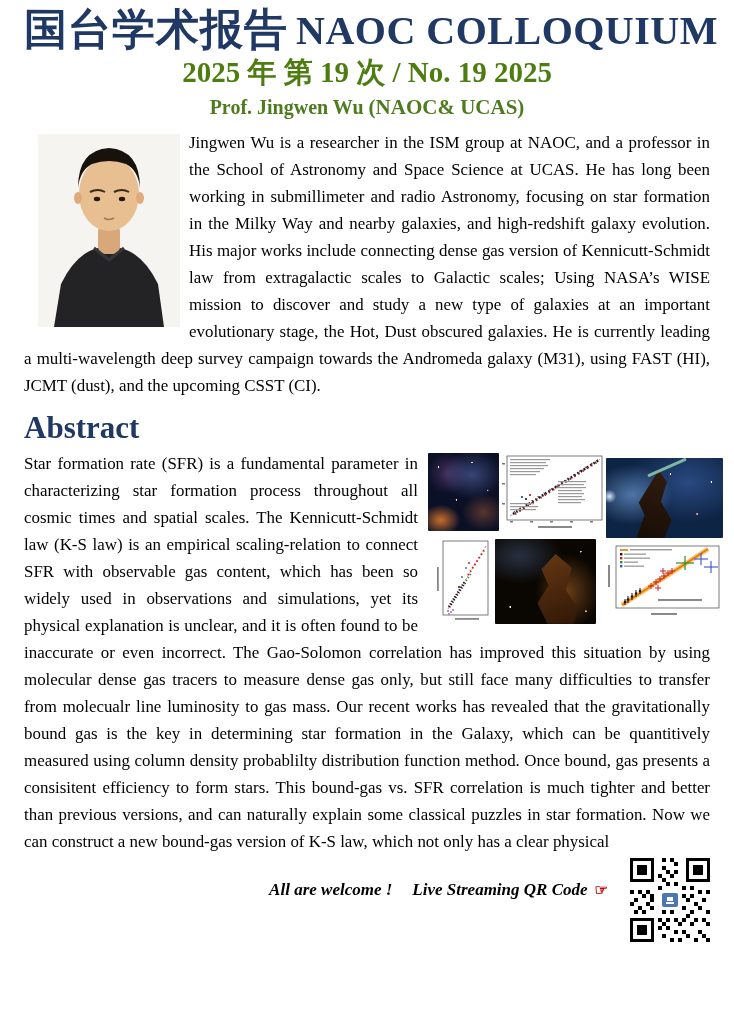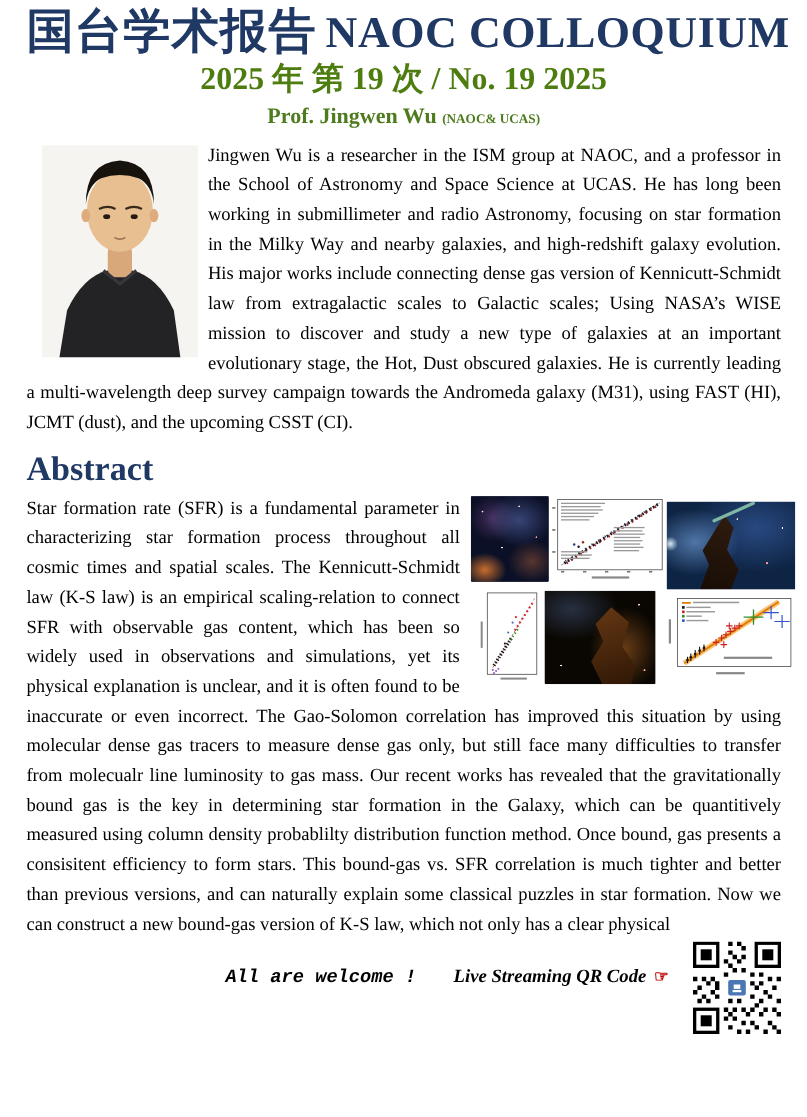--- a/index.html
+++ b/index.html
@@ -26,7 +26,7 @@
 
   .talk-title { text-align:center; color:#1F3864; font-weight:bold; font-size:19.5px; margin-top:9px; }
   .speaker-line { text-align:center; color:#4E7B1E; font-weight:bold; font-size:20px; margin-top:5px; }
-  .affiliation { font-size:12px; margin-left:5px; }
+  .affiliation { font-size:21px; margin-left:5px; }
 
   
   .bio-section { margin-top:9px; font-size:16.9px; line-height:27px; text-align:justify; }

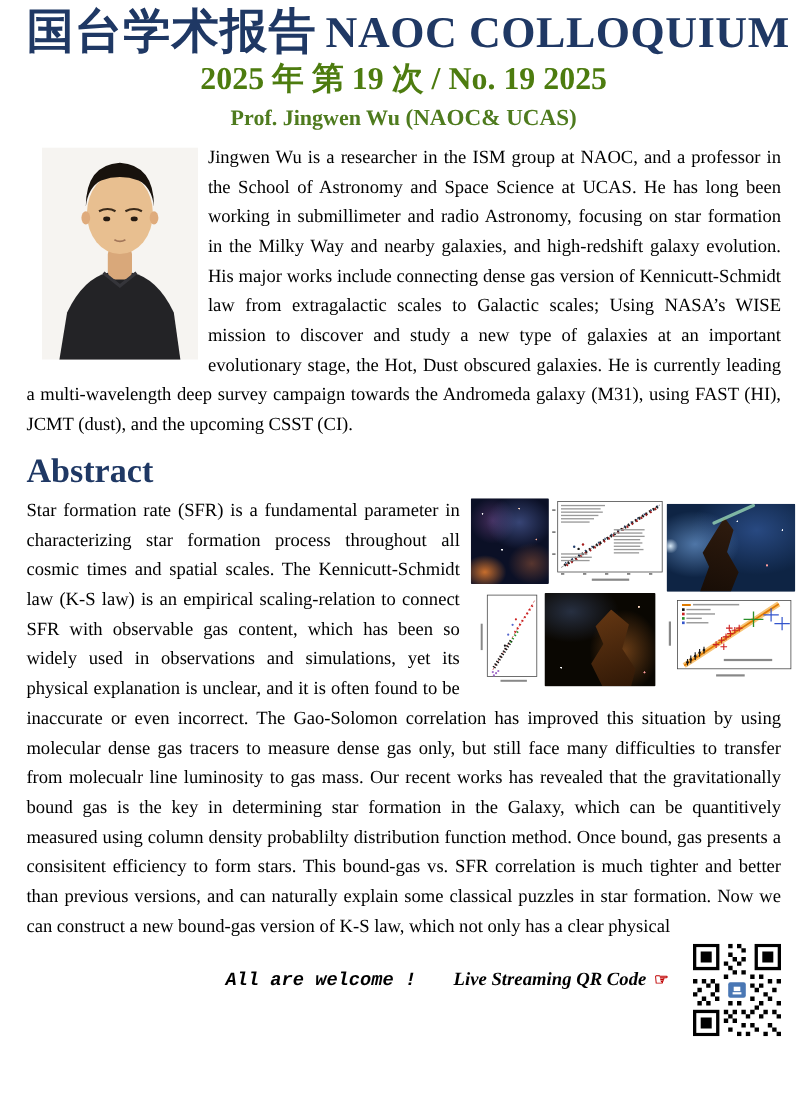--- a/index.html
+++ b/index.html
@@ -90,7 +90,7 @@
   .final-left { width:598px; }
   .part2 { font-size:16.9px; line-height:27px; text-align:justify; }
   .footer-line { text-align:right; font-style:italic; font-weight:bold; font-size:17px; margin-top:25px; padding-right:4px; }
-  .footer-line .welcome { margin-right:34px;font-family:Liberation Mono, monospace; }
+  .footer-line .welcome { margin-right:20px; }
   .pointer { color:#C00000; font-style:normal; font-size:15px; margin-left:7px; }
   .qr-box { width:80px; height:84px; margin-left:18px; margin-top:3px; flex:none; }
   .qr-box svg { display:block; width:100%; height:100%; }

